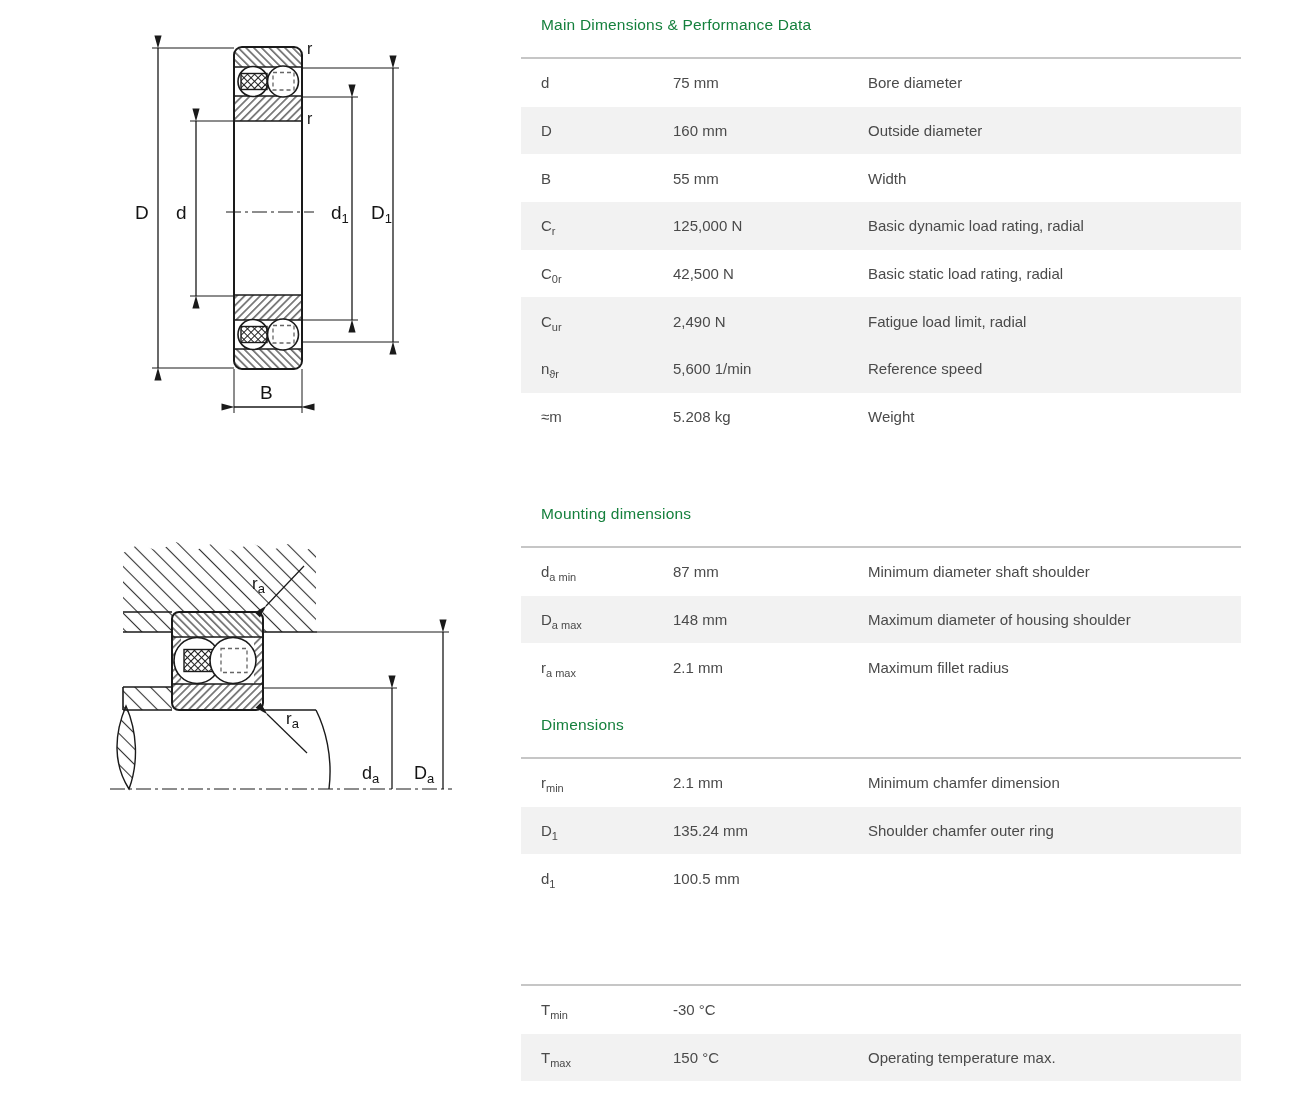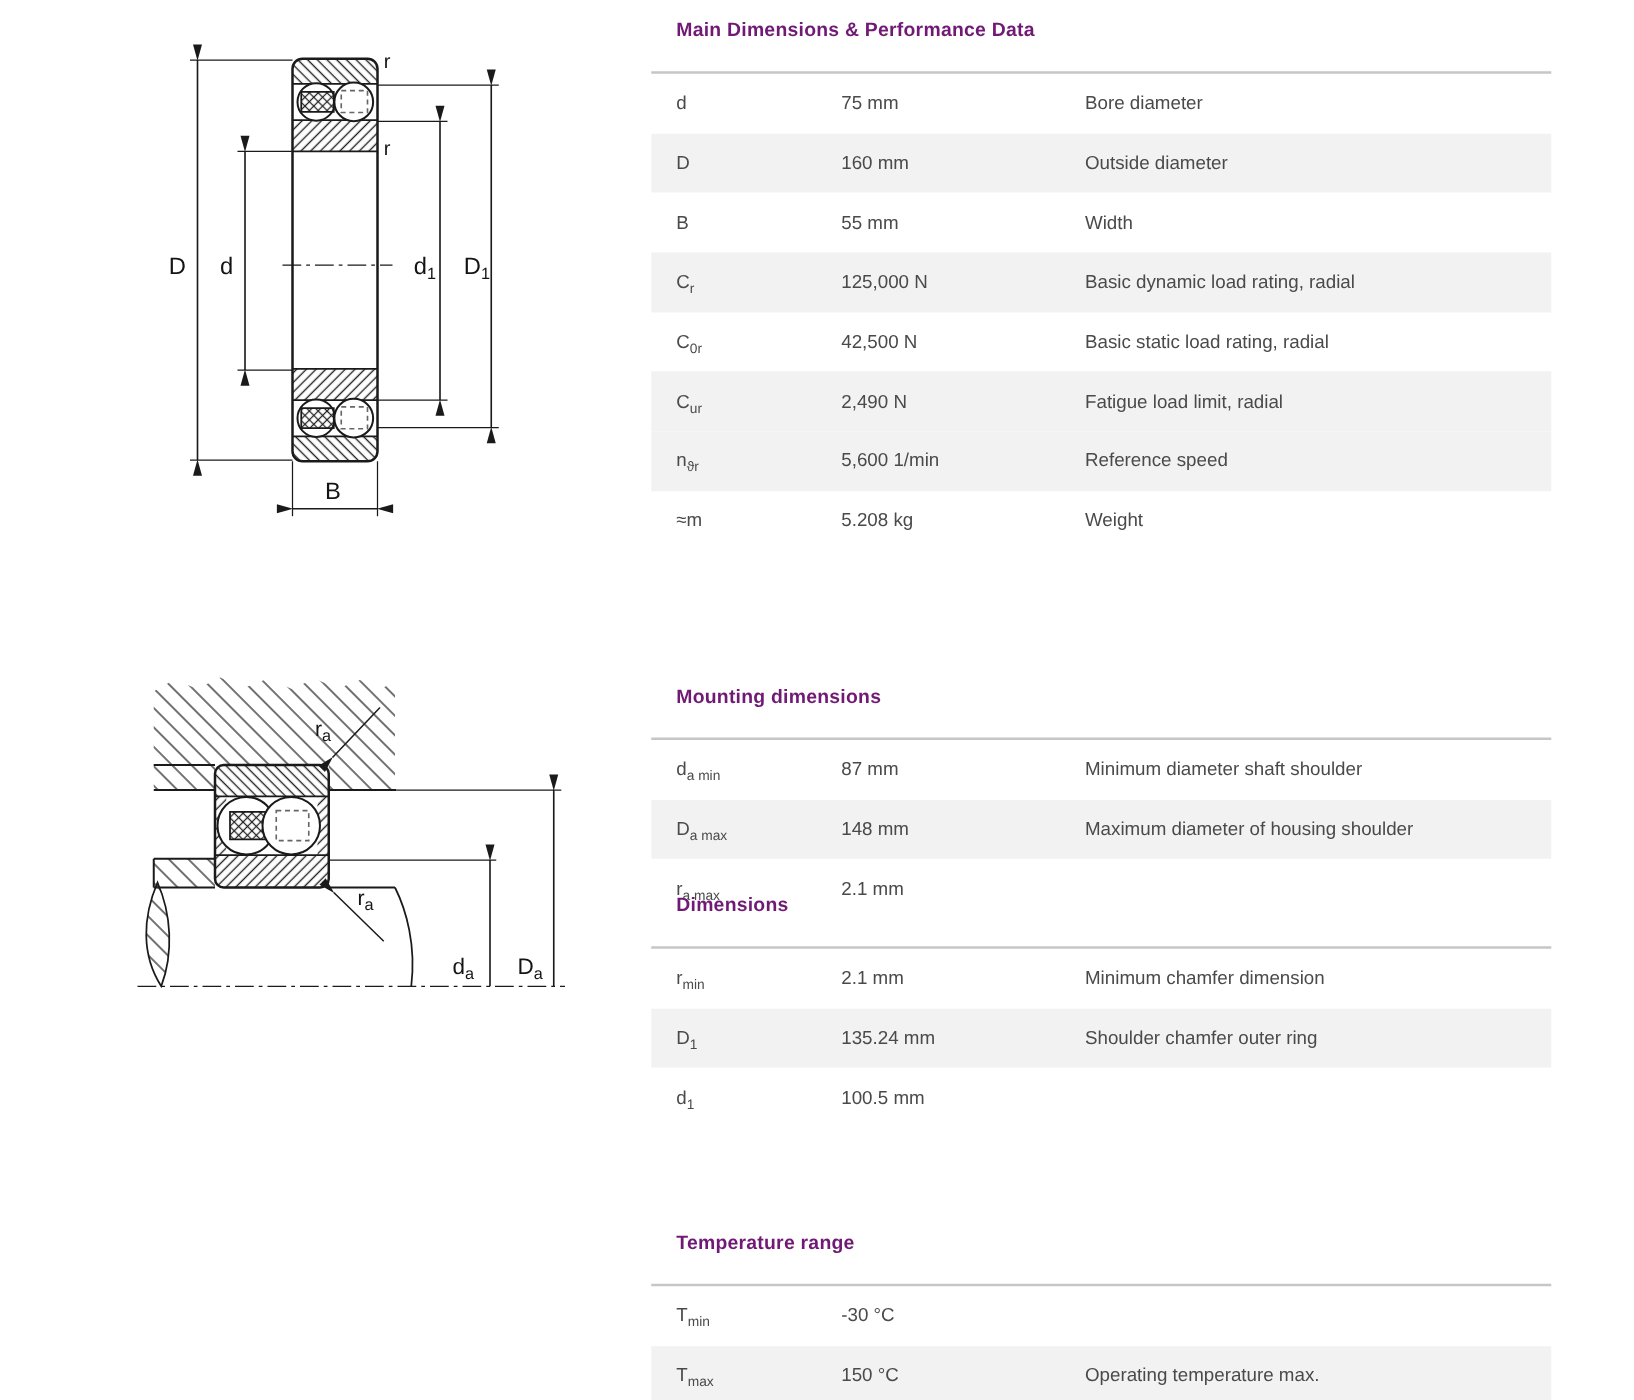--- a/index.html
+++ b/index.html
@@ -8,8 +8,8 @@
 
   
   .spec{position:absolute;left:521px;width:720px}
-  .spec h2{margin:0 0 21px 20px;font-size:15.5px;line-height:22px;font-weight:700;
-           color:#701a75;letter-spacing:.2px}
+  .spec h2{margin:0 0 21px 20px;font-size:15.5px;line-height:22px;font-weight:400;
+           color:#15803d;letter-spacing:.2px}
   .rows{border-top:2.5px solid #c6c6c6}
   .row{display:flex;align-items:center;height:47.7px;font-size:15px;color:#4a4a4a}
   .row.alt{background:#f2f2f2}

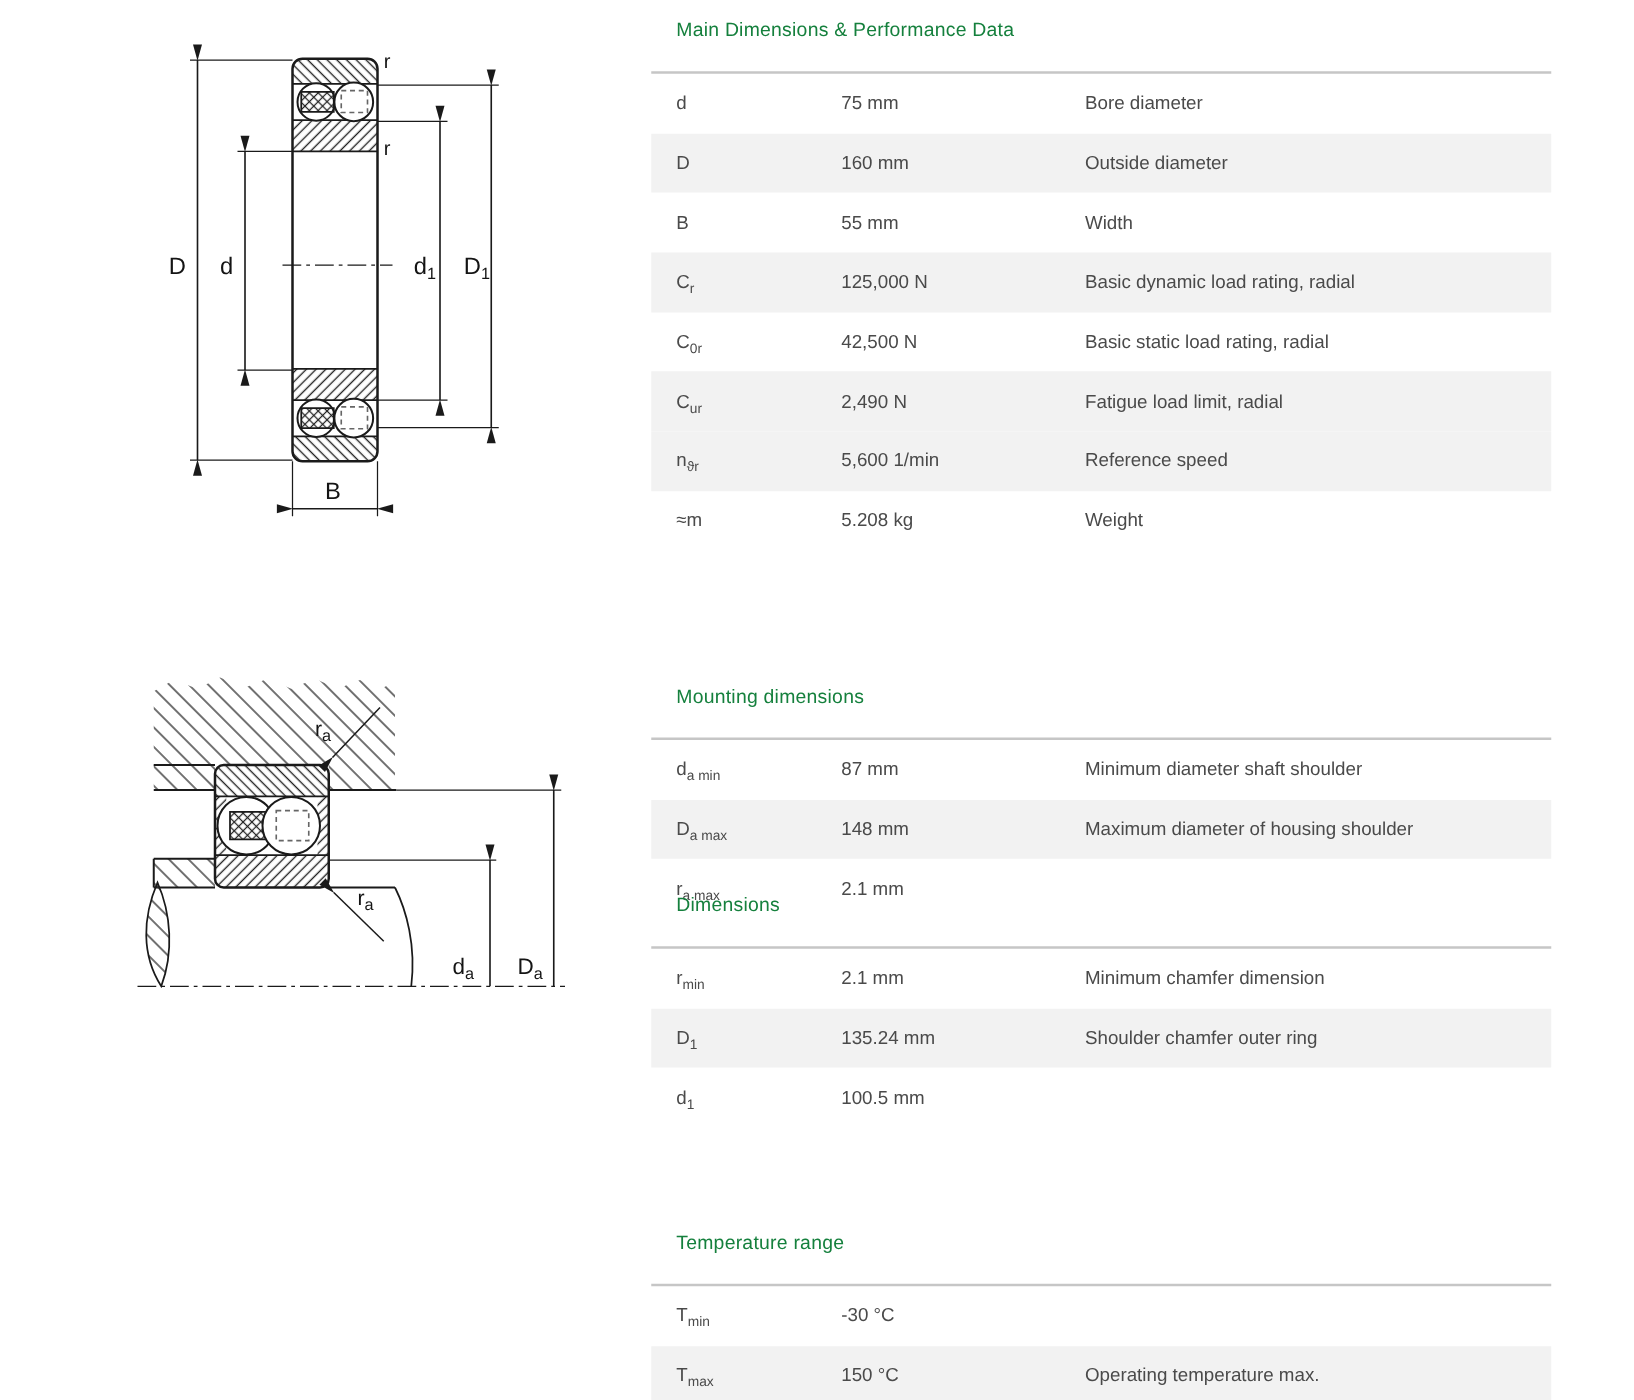--- a/index.html
+++ b/index.html
@@ -243,7 +243,7 @@
     </div>
   </section>
 
-  <section class="spec" style="top:547px">
+  <section class="spec" style="top:503px">
     <h2>Mounting dimensions</h2>
     <div class="rows">
       <div class="row">

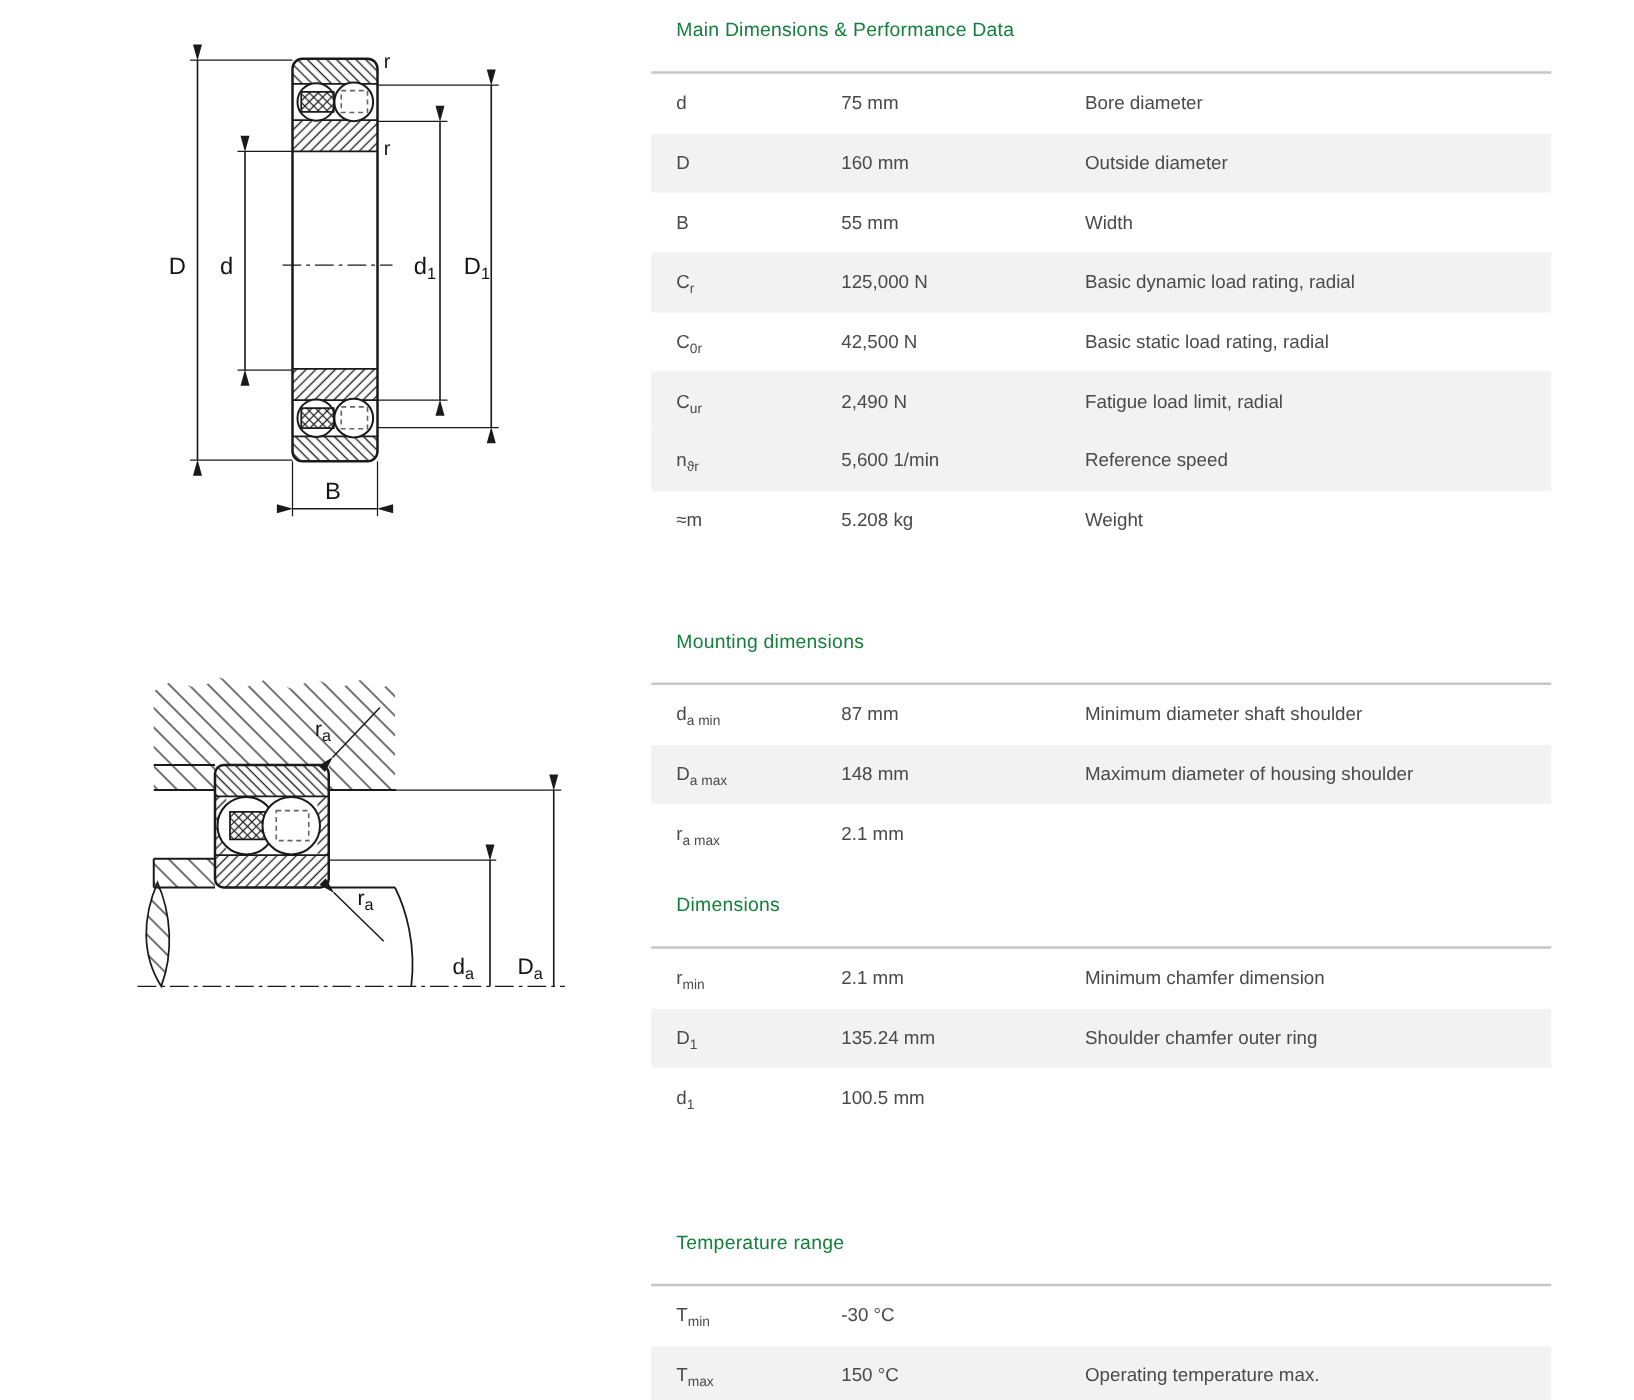--- a/index.html
+++ b/index.html
@@ -259,6 +259,7 @@
       <div class="row">
         <div class="c1"><span>r</span><sub>a max</sub></div>
         <div class="c2">2.1 mm</div>
+        <div class="c3">Maximum fillet radius</div>
       </div>
     </div>
   </section>

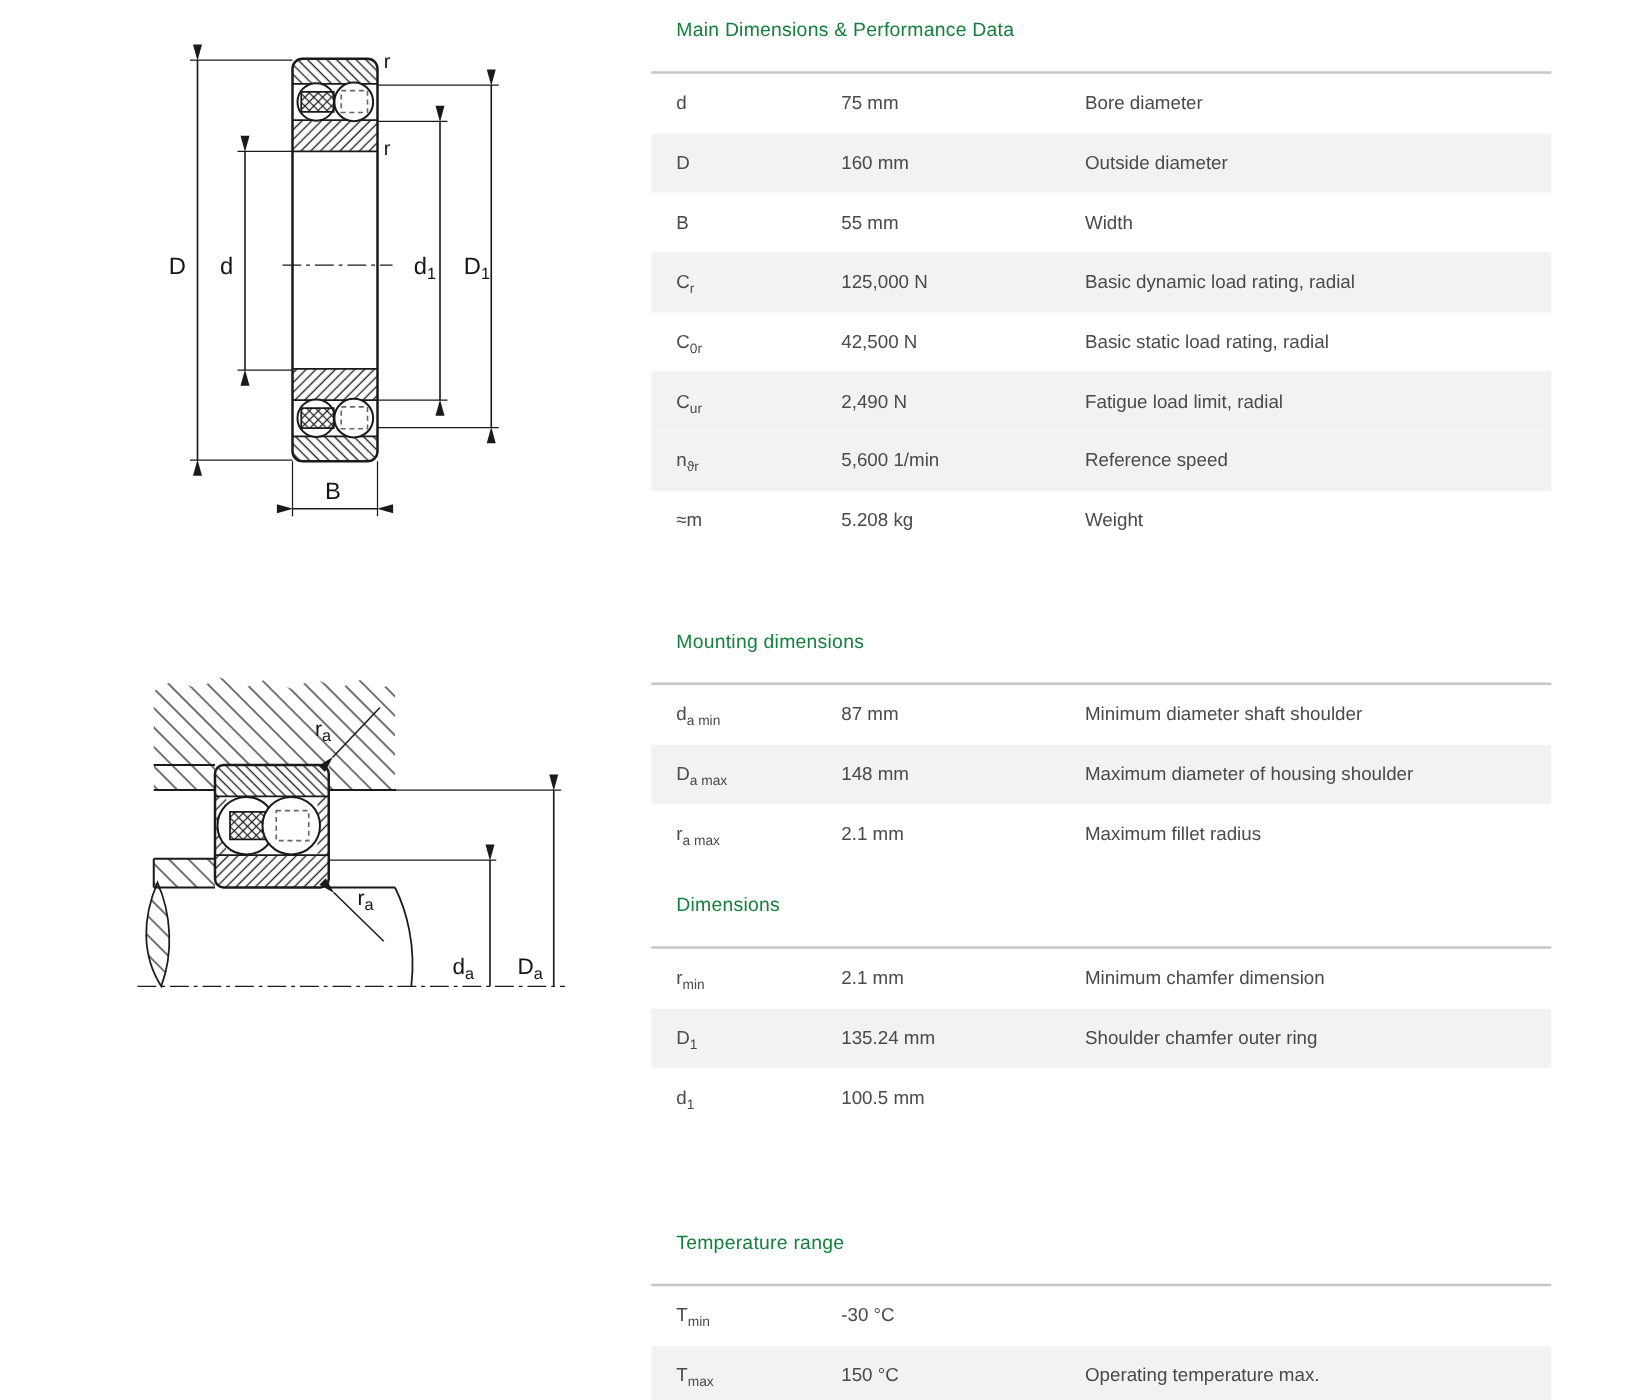--- a/index.html
+++ b/index.html
@@ -285,7 +285,6 @@
   </section>
 
   <section class="spec" style="top:984px">
-    <h2>Temperature range</h2>
     <div class="rows">
       <div class="row">
         <div class="c1"><span>T</span><sub>min</sub></div>

